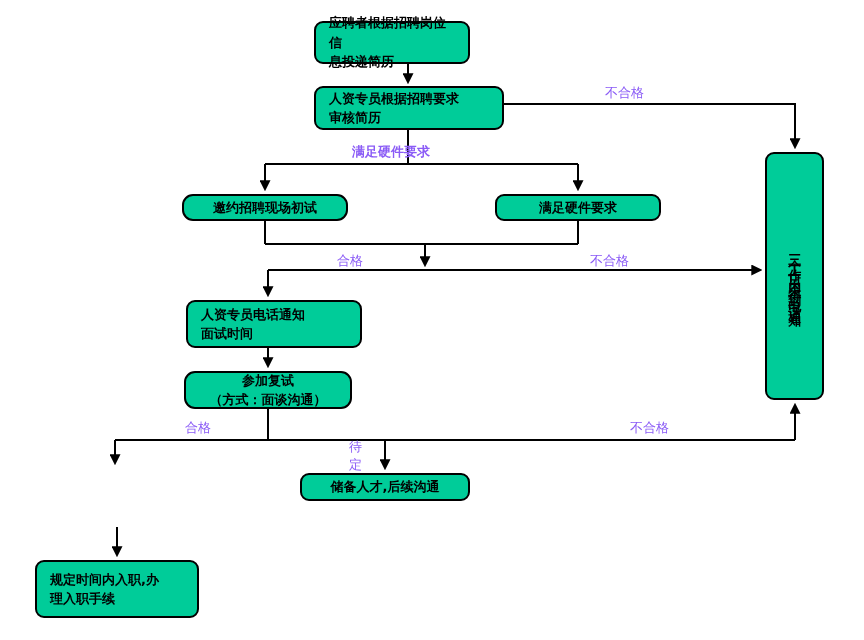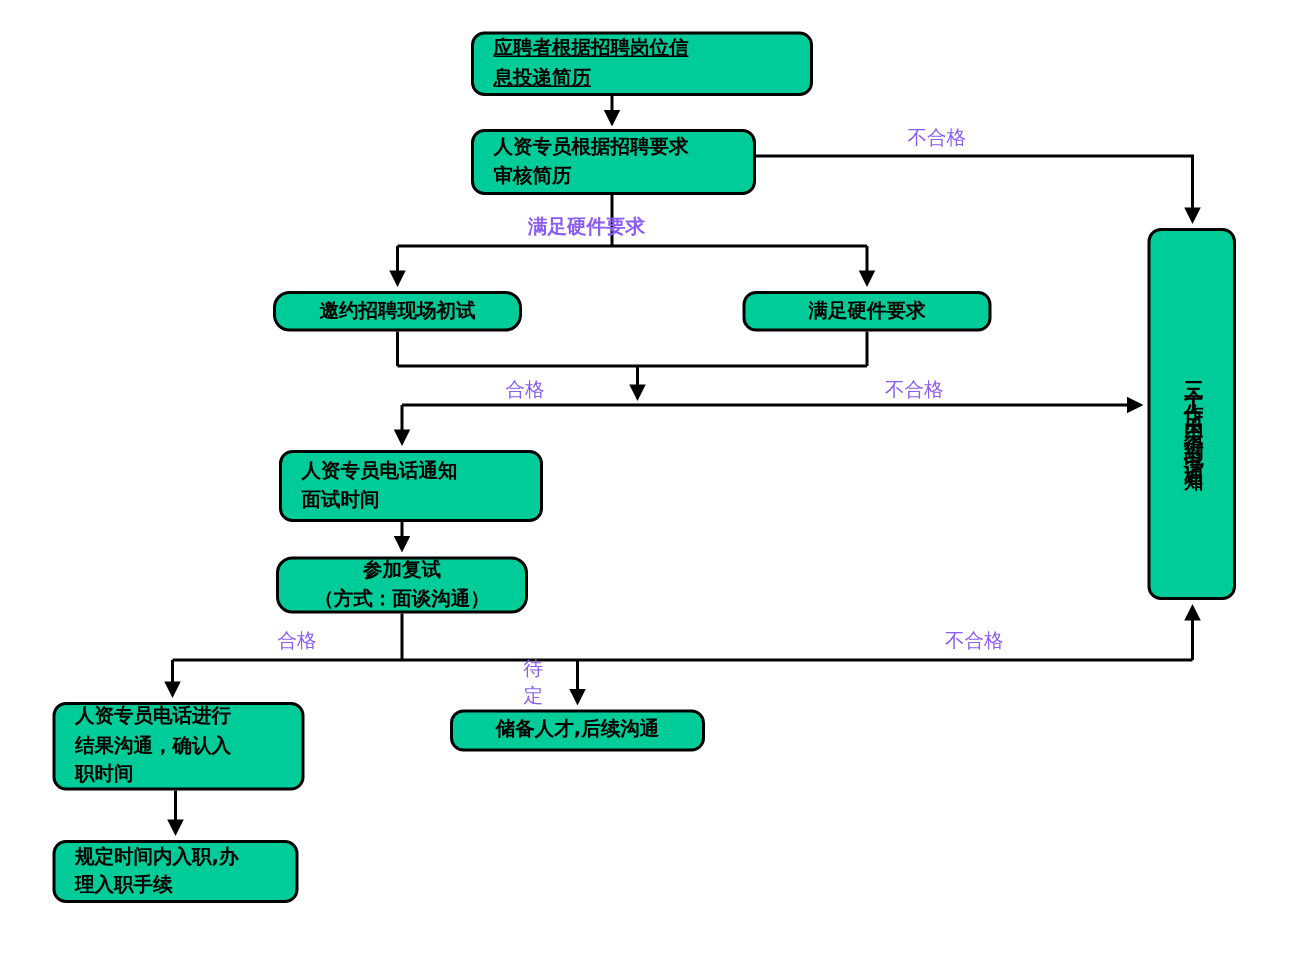--- a/index.html
+++ b/index.html
@@ -37,7 +37,7 @@
   }
   .node.center { justify-content: center; text-align: center; }
   .node.left   { justify-content: flex-start; text-align: left; padding-left: 13px; }
-  #n-apply   { left: 314px; top: 21px;  width: 228px; height: 43px; text-decoration: underline; }
+  #n-apply   { left: 314px; top: 21px;  width: 156px; height: 43px; }
   #n-review  { left: 314px; top: 86px;  width: 190px; height: 44px; }
   #n-onsite  { left: 182px; top: 194px; width: 166px; height: 27px; border-radius: 11px; }
   #n-phone   { left: 495px; top: 194px; width: 166px; height: 27px; }

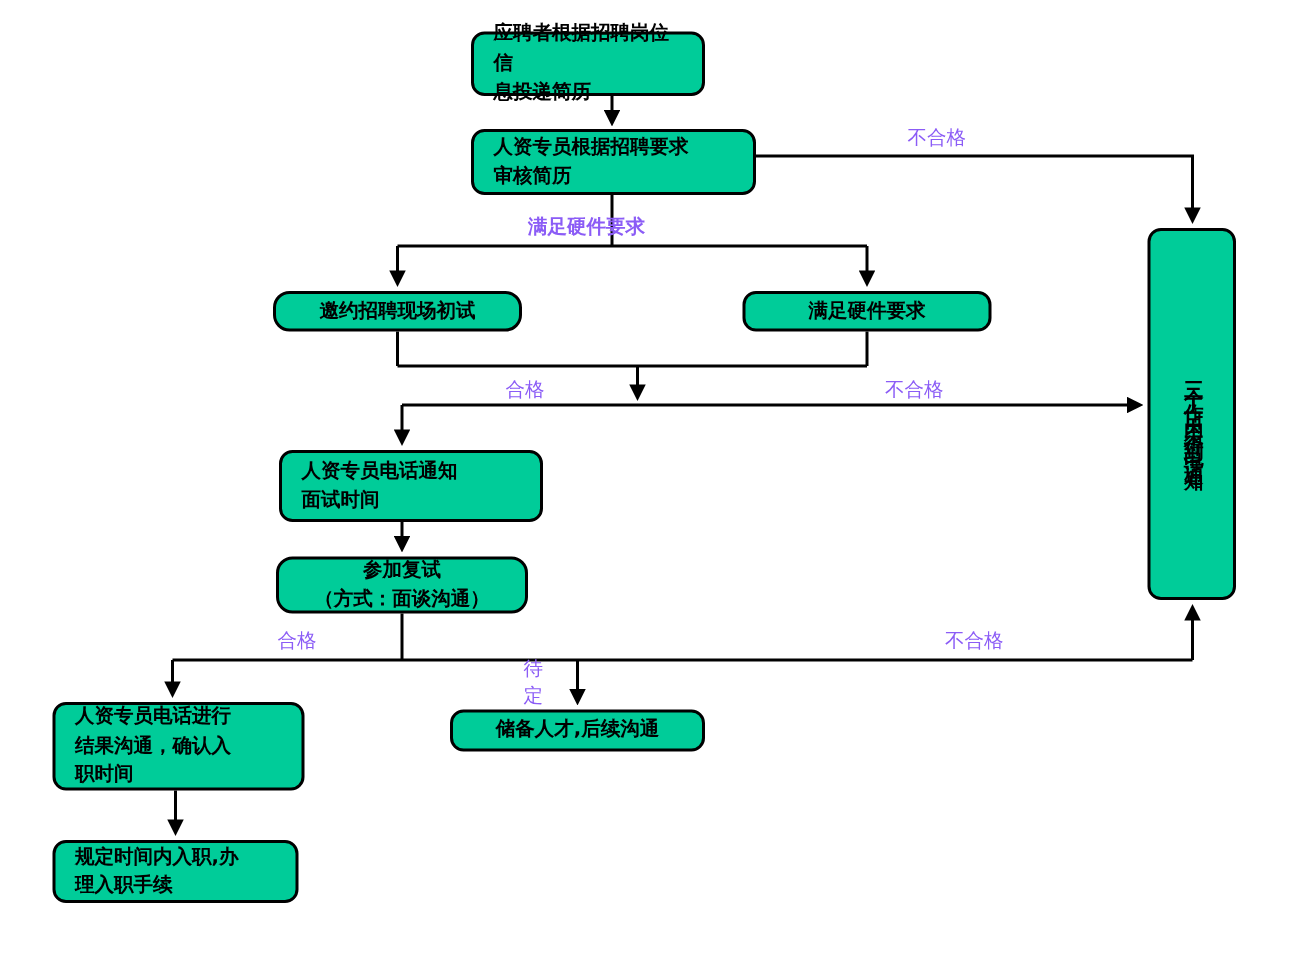--- a/index.html
+++ b/index.html
@@ -113,9 +113,6 @@
 面试时间</div>
   <div class="node center" id="n-retest">参加复试
 （方式：面谈沟通）</div>
-  <div class="node left" id="n-result">人资专员电话进行
-结果沟通，确认入
-职时间</div>
   <div class="node left" id="n-onboard">规定时间内入职,办
 理入职手续</div>
   <div class="node center" id="n-reserve">储备人才,后续沟通</div>

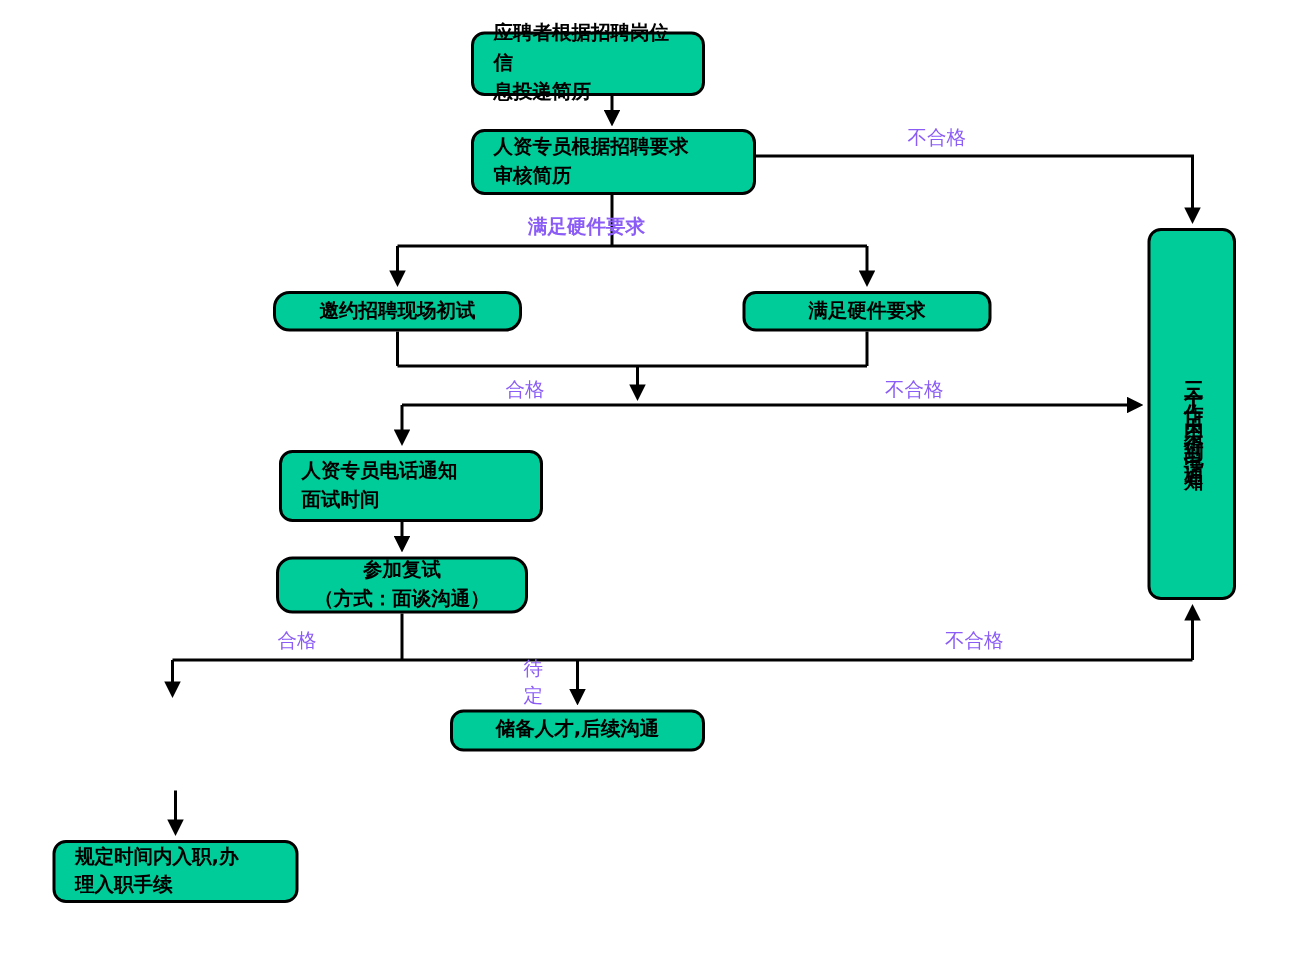--- a/index.html
+++ b/index.html
@@ -44,7 +44,7 @@
   #n-notify  { left: 186px; top: 300px; width: 176px; height: 48px; }
   #n-retest  { left: 184px; top: 371px; width: 168px; height: 38px; border-radius: 11px; }
   #n-result  { left: 35px;  top: 468px; width: 168px; height: 59px; }
-  #n-onboard { left: 35px;  top: 560px; width: 164px; height: 42px; }
+  #n-onboard { left: 35px;  top: 560px; width: 164px; height: 58px; }
   #n-reserve { left: 300px; top: 473px; width: 170px; height: 28px; }
   #n-noreply {
     left: 765px; top: 152px; width: 59px; height: 248px;

